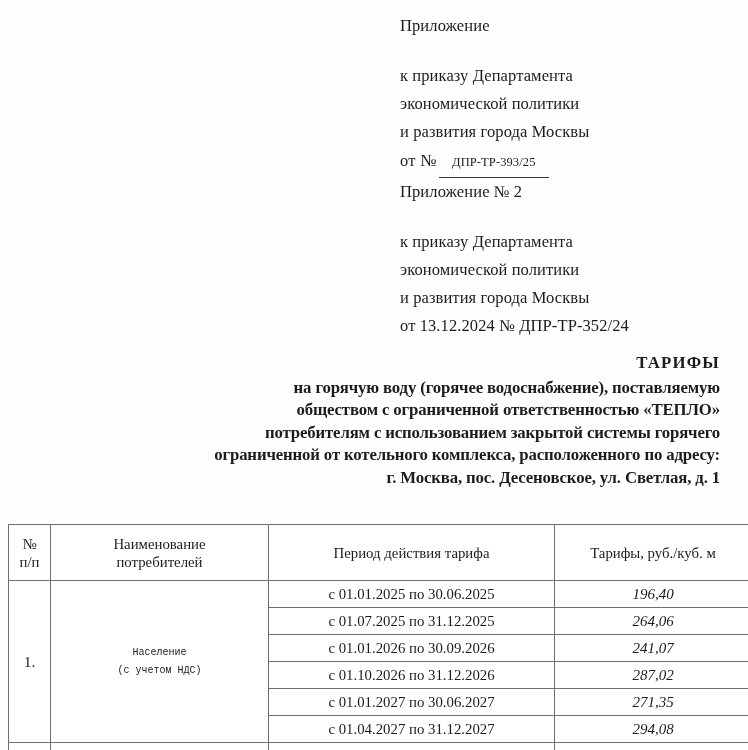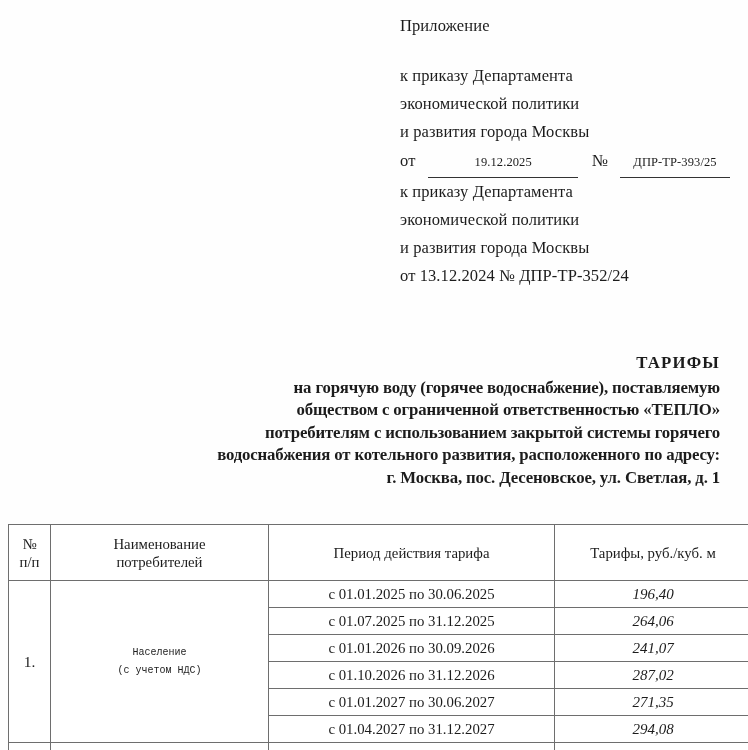--- a/index.html
+++ b/index.html
@@ -52,7 +52,6 @@
     align-items: baseline;
     white-space: nowrap;
     margin-top: 1px;
-    justify-content: space-between;
   }
   .date-line .lbl-ot { margin-right: 3px; }
   .blank-date {

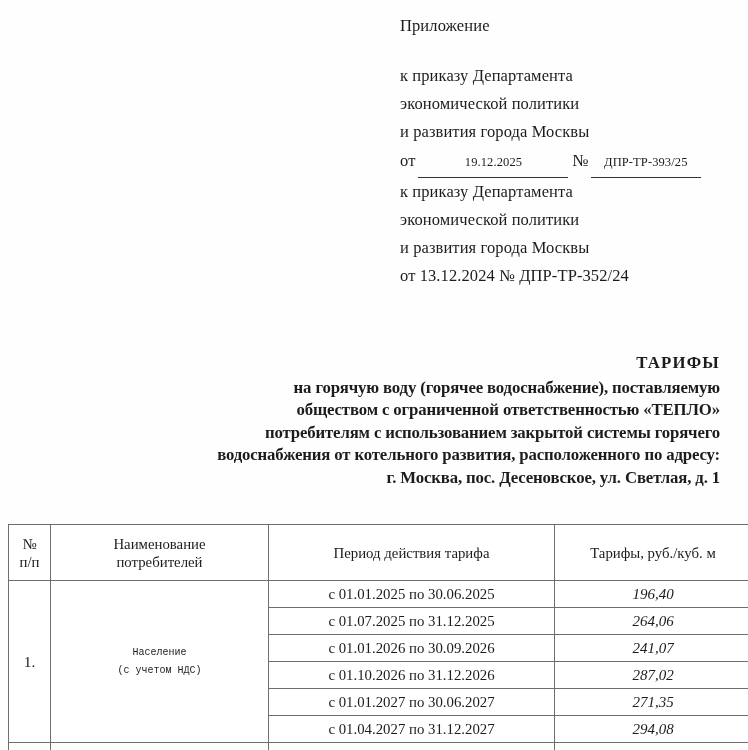--- a/index.html
+++ b/index.html
@@ -153,7 +153,6 @@
     <p class="appendix-line">и развития города Москвы</p>
     <div class="date-line">
       <span class="lbl-ot">от</span>
-      <span class="blank-date">19.12.2025</span>
       <span class="no-sign">№</span>
       <span class="blank-num">ДПР-ТР-393/25</span>
     </div>

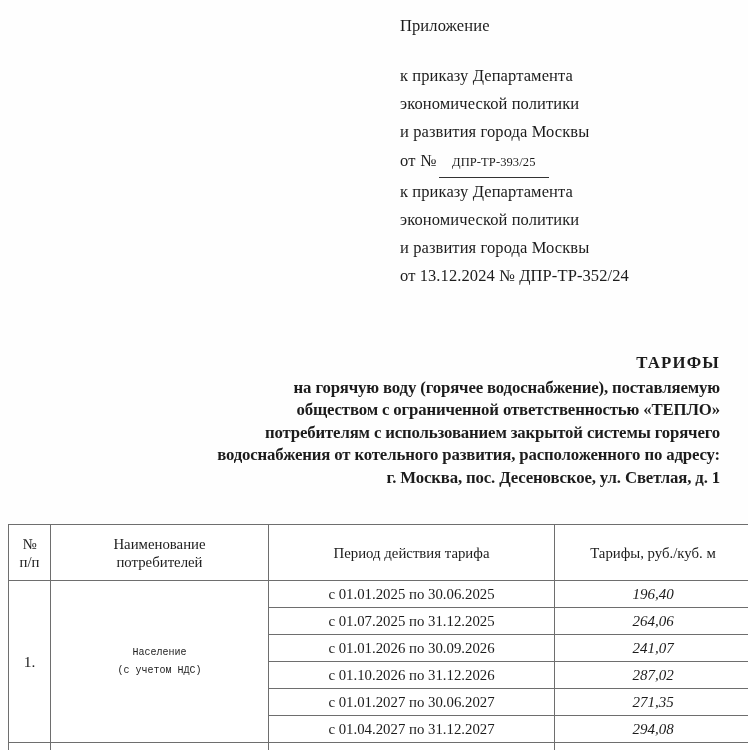--- a/index.html
+++ b/index.html
@@ -159,6 +159,7 @@
   </div>
 
   <div class="appendix-block" id="appendix-2">
+    <p class="appendix-title">Приложение № 2</p>
     <p class="appendix-line">к приказу Департамента</p>
     <p class="appendix-line">экономической политики</p>
     <p class="appendix-line">и развития города Москвы</p>

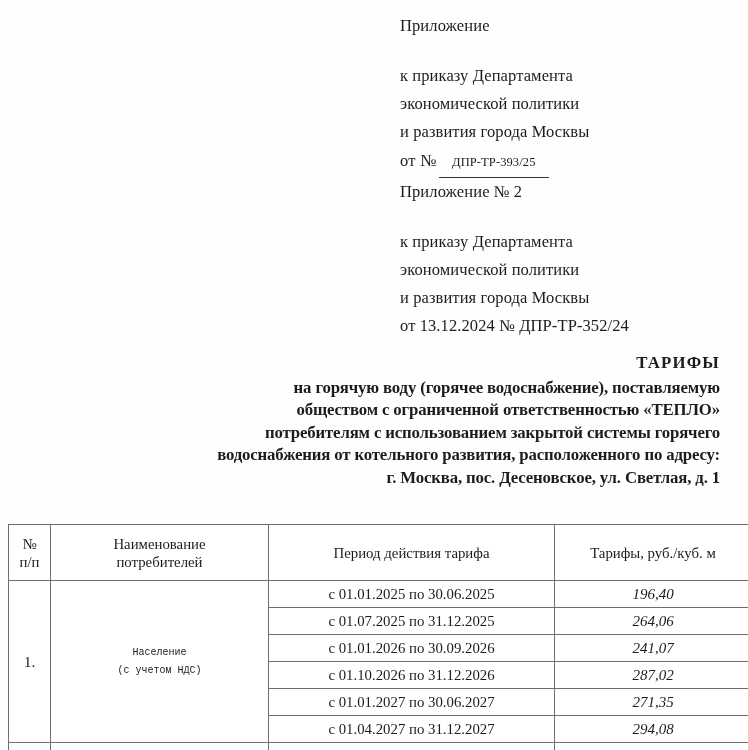--- a/index.html
+++ b/index.html
@@ -171,7 +171,7 @@
     <span class="sub-line">на горячую воду (горячее водоснабжение), поставляемую</span>
     <span class="sub-line">обществом с ограниченной ответственностью «ТЕПЛО»</span>
     <span class="sub-line">потребителям с использованием закрытой системы горячего</span>
-    <span class="sub-line">водоснабжения от котельного развития, расположенного по адресу:</span>
+    <span class="sub-line">ограниченной от котельного комплекса, расположенного по адресу:</span>
     <span class="sub-line">г. Москва, пос. Десеновское, ул. Светлая, д. 1</span>
   </div>
 

